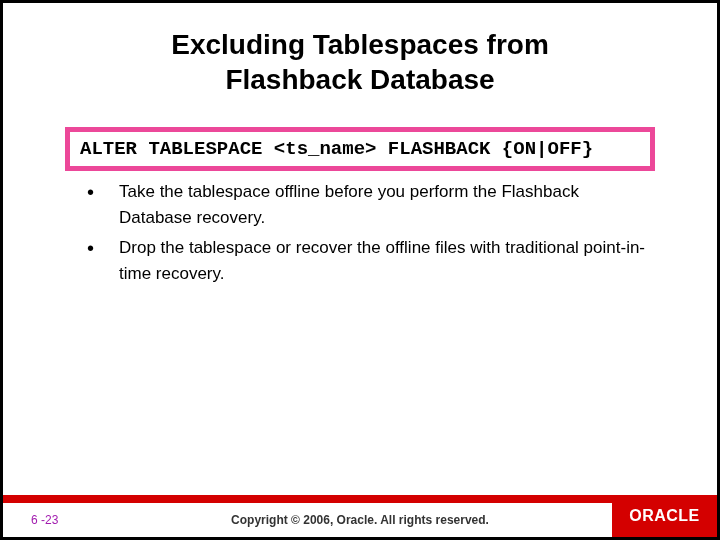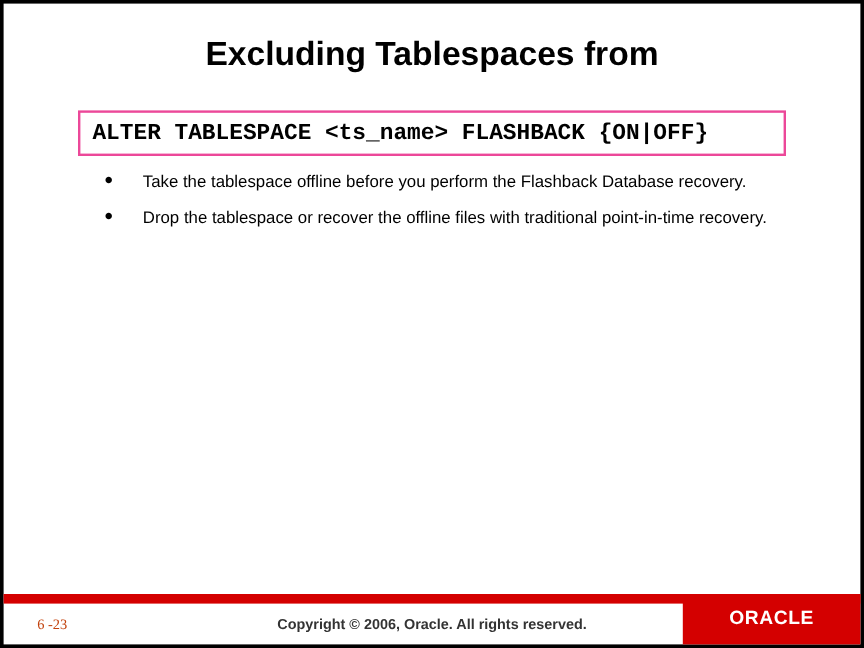--- a/index.html
+++ b/index.html
@@ -111,6 +111,7 @@
 
   <h1 class="title">
     <span>Excluding Tablespaces from</span><br>
+    <span>Flashback Database</span>
   </h1>
 
   <div class="content">

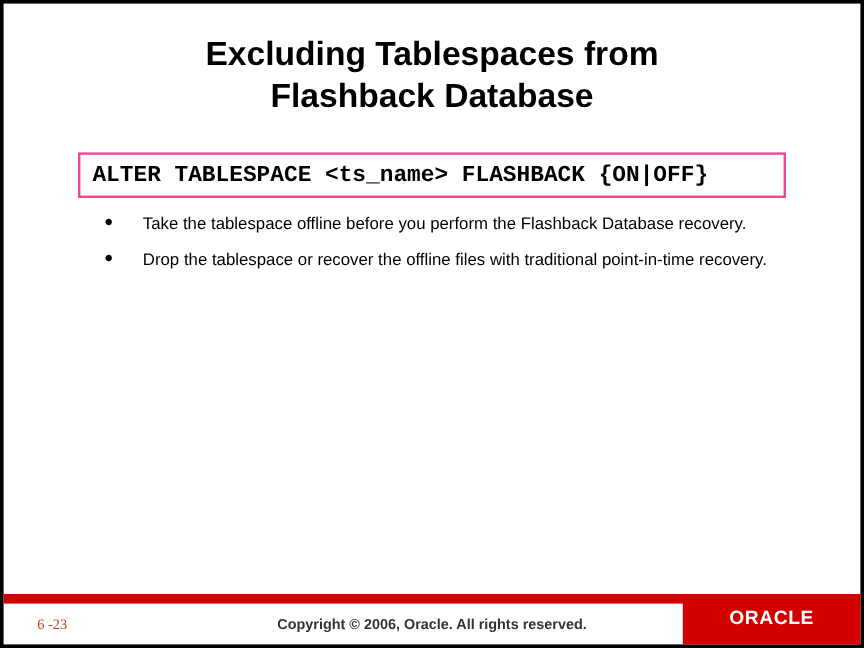--- a/index.html
+++ b/index.html
@@ -24,7 +24,7 @@
     flex: 1;
   }
   .codebox {
-    border: 2px solid #ec4899;
+    border: 5px solid #ec4899;
     background: #fff;
     padding: 6px 10px;
     font-family: "Courier New", Courier, monospace;

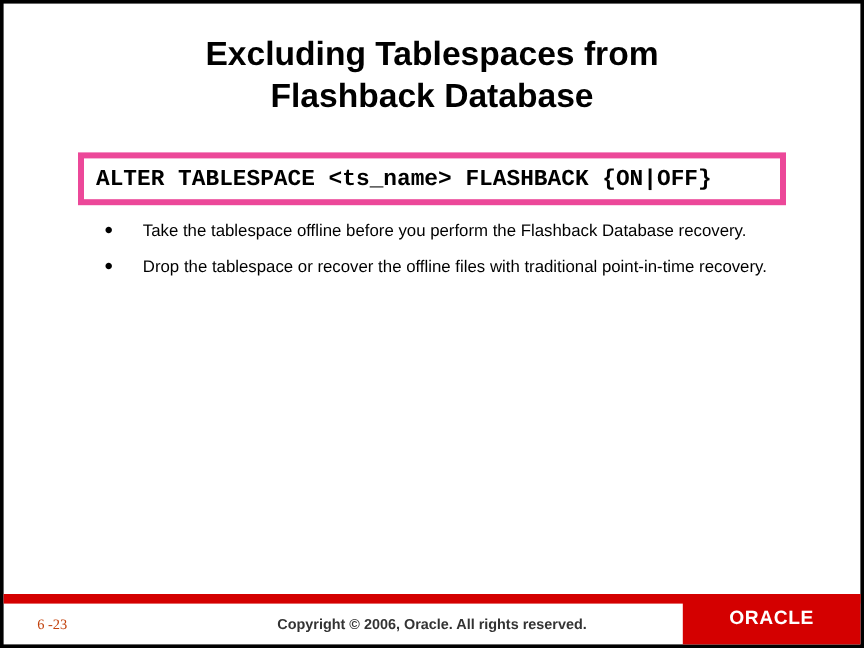--- a/index.html
+++ b/index.html
@@ -49,7 +49,7 @@
     padding-left: 12px;
   }
   .bullet-text {
-    font-size: 14px;
+    font-size: 17px;
     line-height: 26px;
     flex: 1;
   }

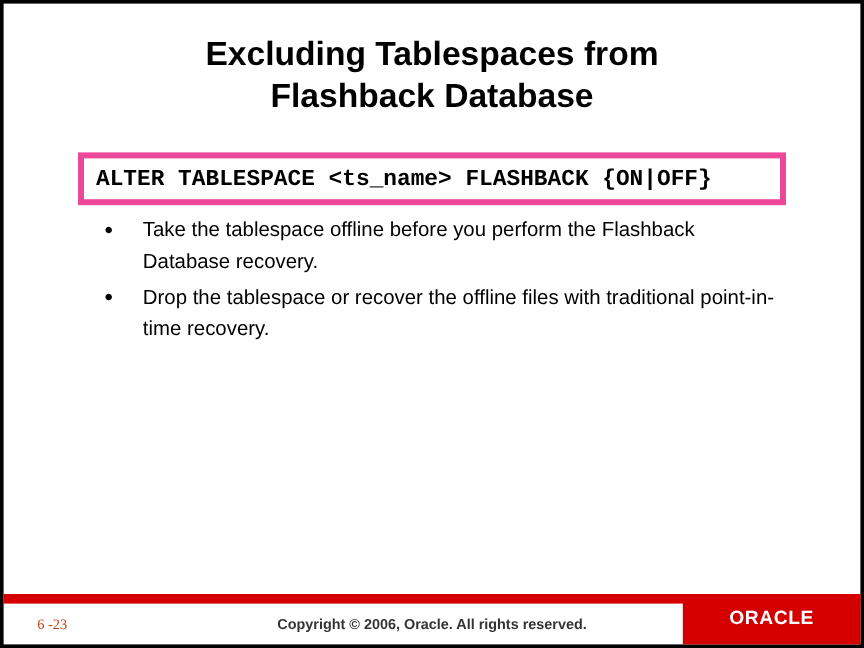--- a/index.html
+++ b/index.html
@@ -67,10 +67,9 @@
   }
   .page-num {
     font-size: 12px;
-    color: #c2410c;
+    color: #a21caf;
     padding-left: 28px;
     width: 120px;
-    font-family: Liberation Serif, serif;
   }
   .copyright {
     font-size: 12px;

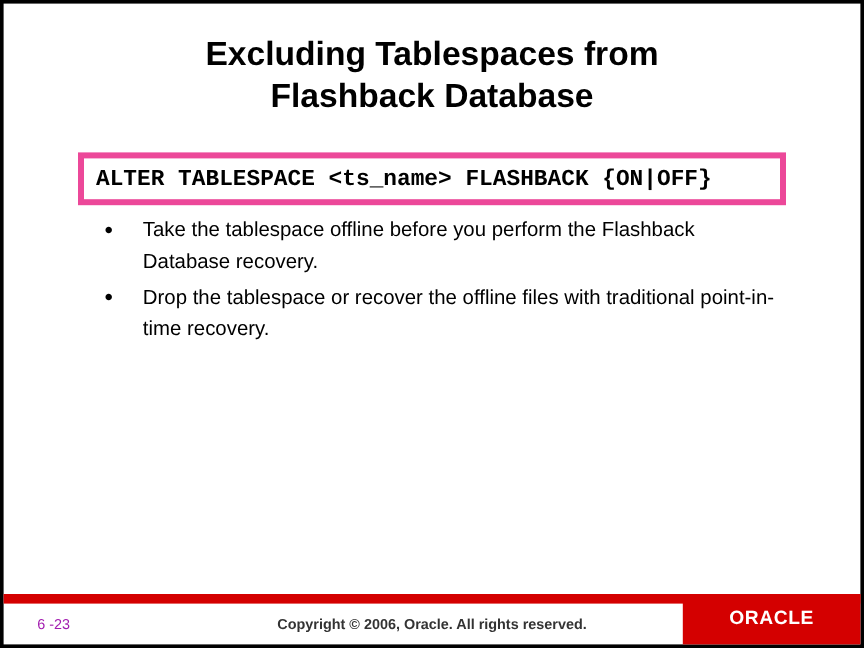--- a/index.html
+++ b/index.html
@@ -83,7 +83,7 @@
     position: absolute;
     right: 0;
     bottom: 0;
-    width: 148px;
+    width: 105px;
     height: 42px;
     background: #d40000;
     display: flex;

